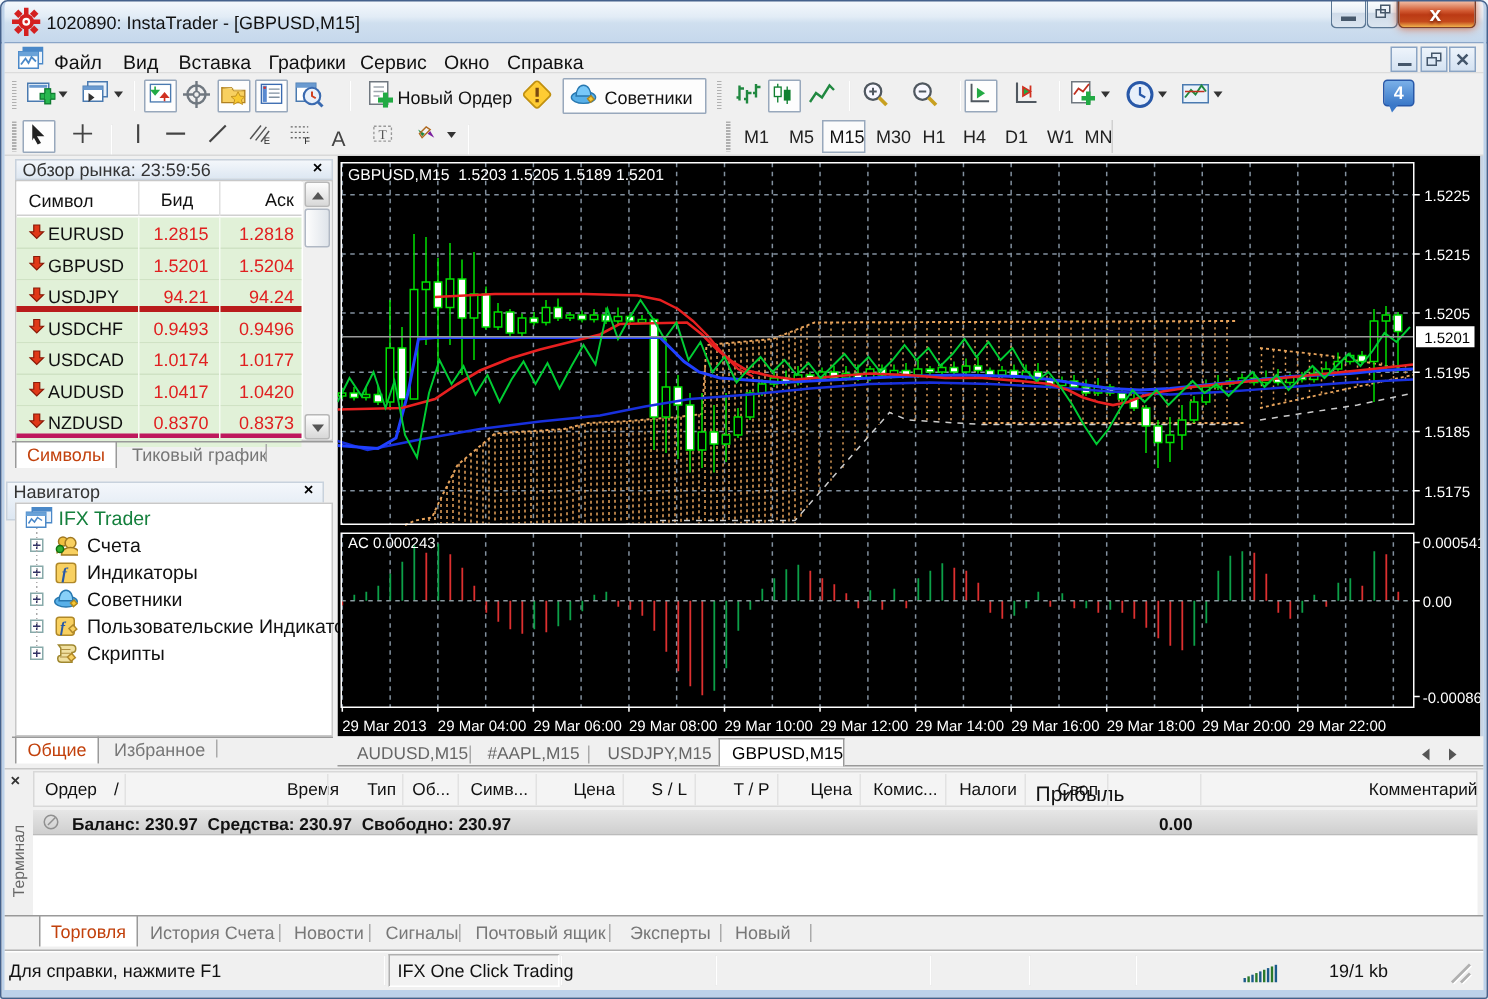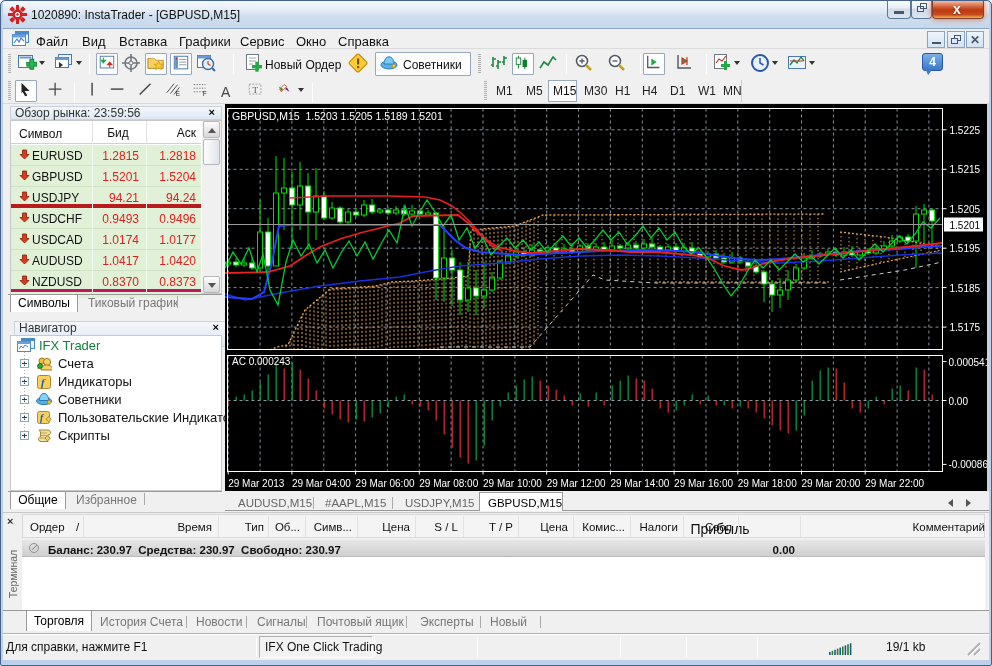--- a/index.html
+++ b/index.html
@@ -19,7 +19,7 @@
 .panel-title{position:absolute;height:13px;font-size:12px;color:#333;background:linear-gradient(#f4f7fb,#dde7f2);border:1px solid #c8d2dd}
 .mw-row{position:absolute;width:190px;height:21px;background:#e1f1d8}
 .tab{position:absolute;font-size:12px;color:#777}
-.tab.active{color:#000000;background:#fff;border:1px solid #9a9a9a;border-bottom:none}
+.tab.active{color:#c2410c;background:#fff;border:1px solid #9a9a9a;border-bottom:none}
 .tline{position:absolute;background:#888}
 </style></head><body>
 <div class="titlebar"></div>

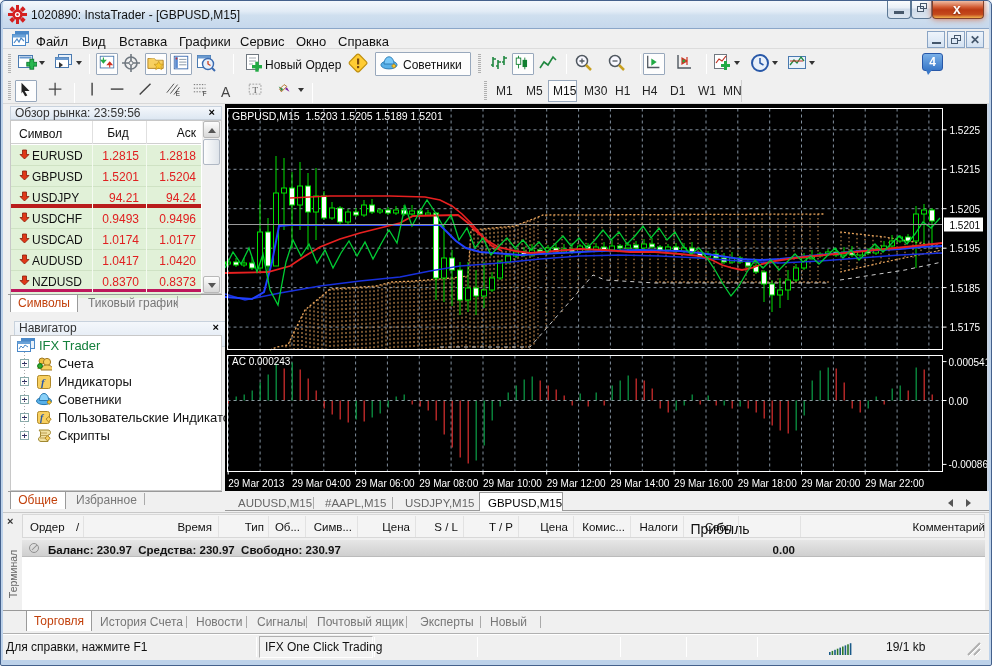--- a/index.html
+++ b/index.html
@@ -347,7 +347,7 @@
 <div class="tab active" style="left:10px;top:294px;width:68px;height:18px;text-align:center;line-height:17px">Символы</div>
 <div class="tab" style="left:88px;top:296px;font-size:12px">Тиковый график</div>
 <div class="abs" style="left:177px;top:296px;width:1px;height:12px;background:#aaa"></div>
-<div class="panel-title" style="left:14px;top:321px;width:212px;height:26px"><span style="position:relative;left:4px;top:-1px">Навигатор</span><span style="position:absolute;right:6px;top:-1px;color:#000;font-weight:bold;font-size:11px">×</span></div>
+<div class="panel-title" style="left:4px;top:321px;width:212px;height:26px"><span style="position:relative;left:4px;top:-1px">Навигатор</span><span style="position:absolute;right:6px;top:-1px;color:#000;font-weight:bold;font-size:11px">×</span></div>
 <div class="abs" style="left:10px;top:335px;width:212px;height:156px;background:#fff;border:1px solid #c8c8c8"></div>
 <svg class="abs" style="left:17px;top:338px" width="18" height="15" viewBox="0 0 18 15">
 <rect x="4.5" y="0.5" width="13" height="10" fill="#eaf2fa" stroke="#4a88c8"></rect>

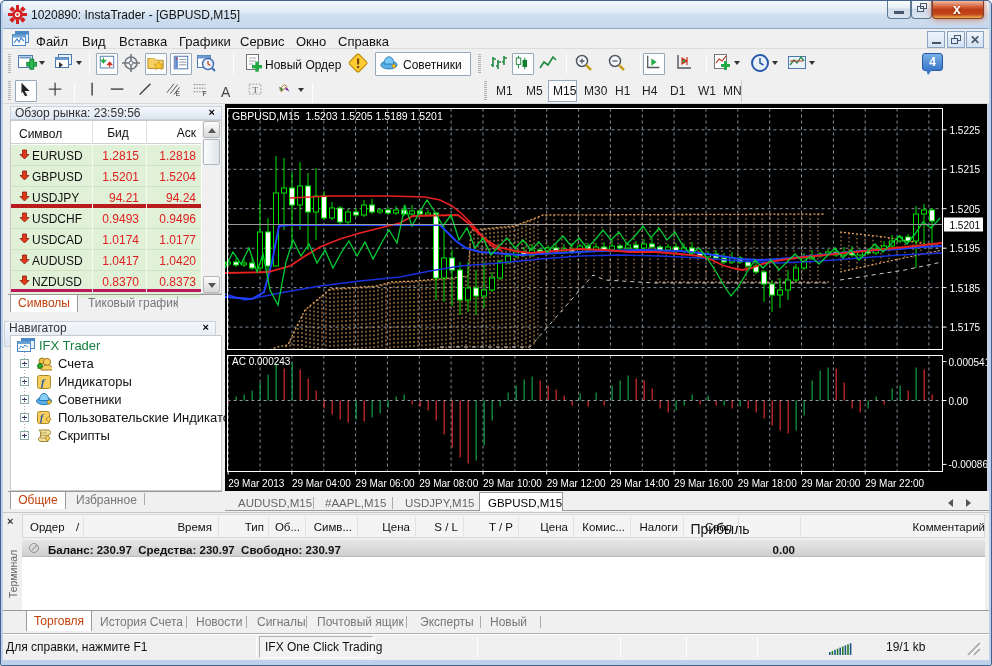--- a/index.html
+++ b/index.html
@@ -934,7 +934,7 @@
 <div class="abs" style="left:22px;top:514px;width:963px;height:24px;background:#f4f4f4;border:1px solid #d8d8d8"></div>
 <div class="abs" style="left:30px;top:521px;font-size:11.5px;color:#111">Ордер</div>
 <div class="abs" style="left:76px;top:521px;font-size:11.5px;color:#111">/</div>
-<div class="abs" style="left:62px;top:521px;width:150px;text-align:right;font-size:11.5px;color:#111">Время</div>
+<div class="abs" style="left:62px;top:521px;width:164px;text-align:right;font-size:11.5px;color:#111">Время</div>
 <div class="abs" style="left:114px;top:521px;width:150px;text-align:right;font-size:11.5px;color:#111">Тип</div>
 <div class="abs" style="left:150px;top:521px;width:150px;text-align:right;font-size:11.5px;color:#111">Об...</div>
 <div class="abs" style="left:202px;top:521px;width:150px;text-align:right;font-size:11.5px;color:#111">Симв...</div>

